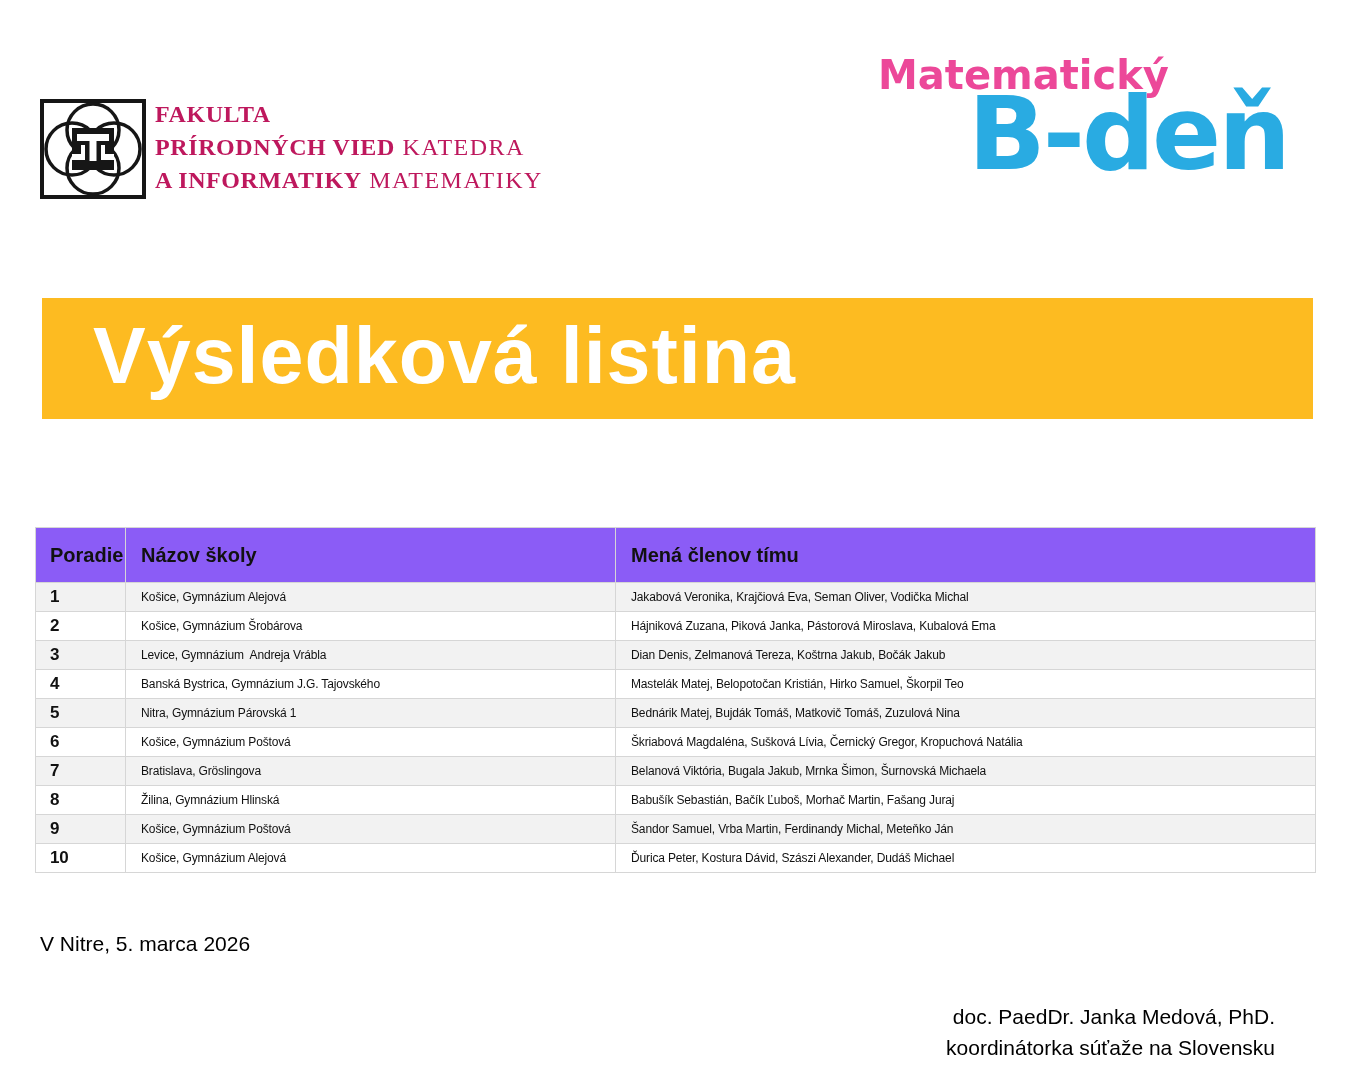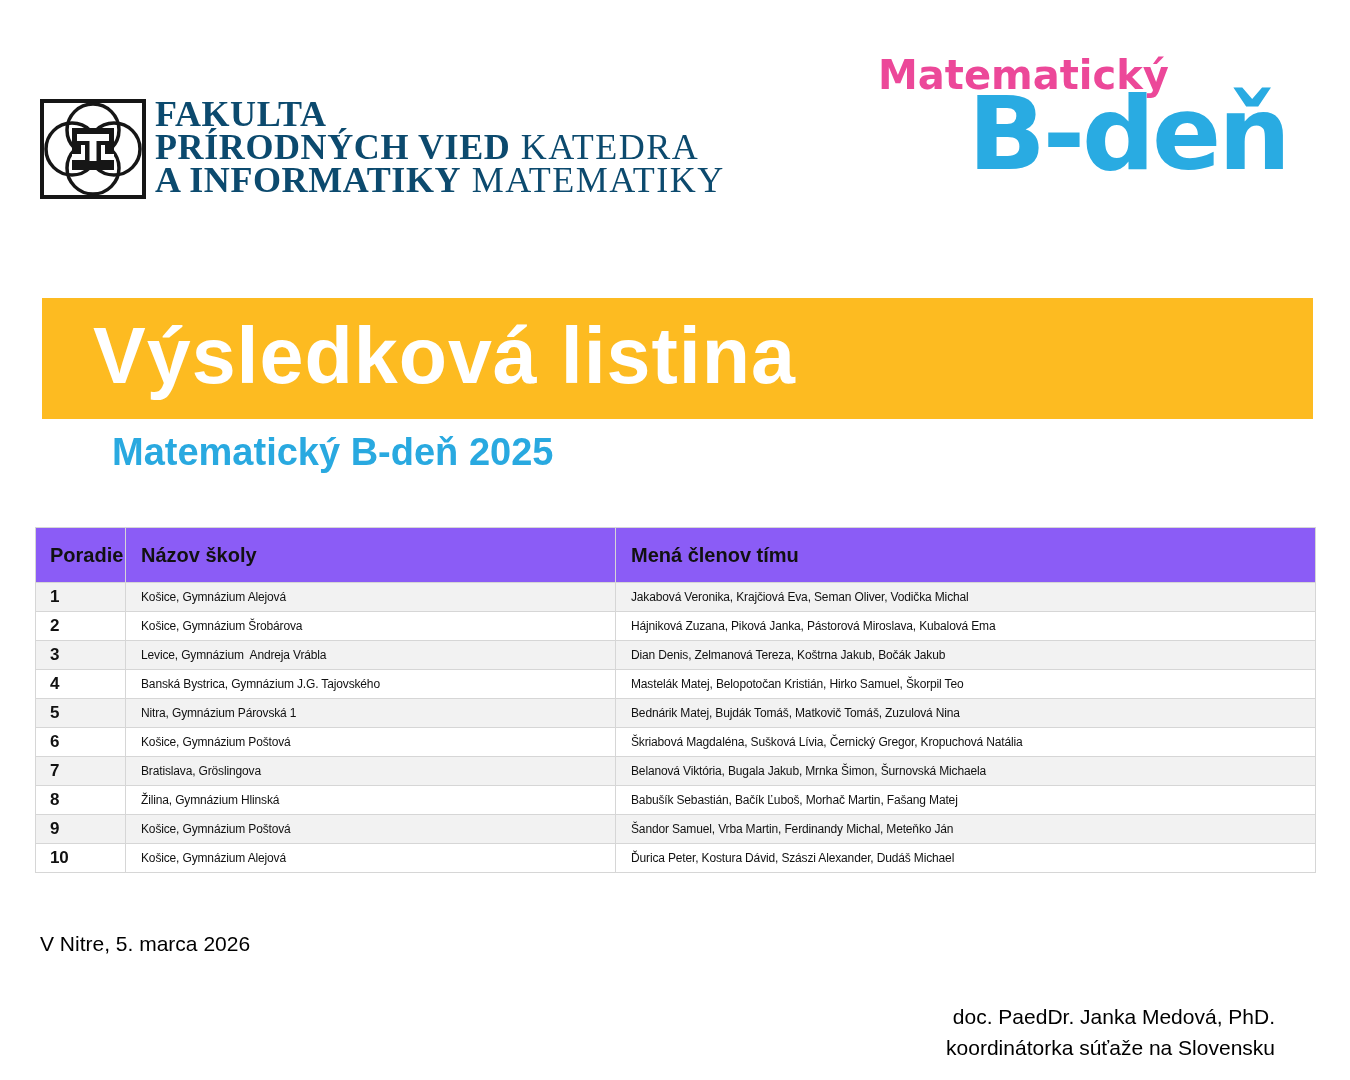--- a/index.html
+++ b/index.html
@@ -14,7 +14,7 @@
   .faculty-mark { width:106px; height:102px; flex:0 0 auto; }
   .faculty-text {
     margin-left:9px; font-family:"Liberation Serif", serif;
-    font-size:36px; line-height:33px; color:#0c4a6e; letter-spacing:0.6px; white-space:nowrap;
+    font-size:24px; line-height:33px; color:#be185d; letter-spacing:0.6px; white-space:nowrap;
   }
   .faculty-text .b { font-weight:700; }
   .faculty-text .r { font-weight:400; letter-spacing:1.5px; }

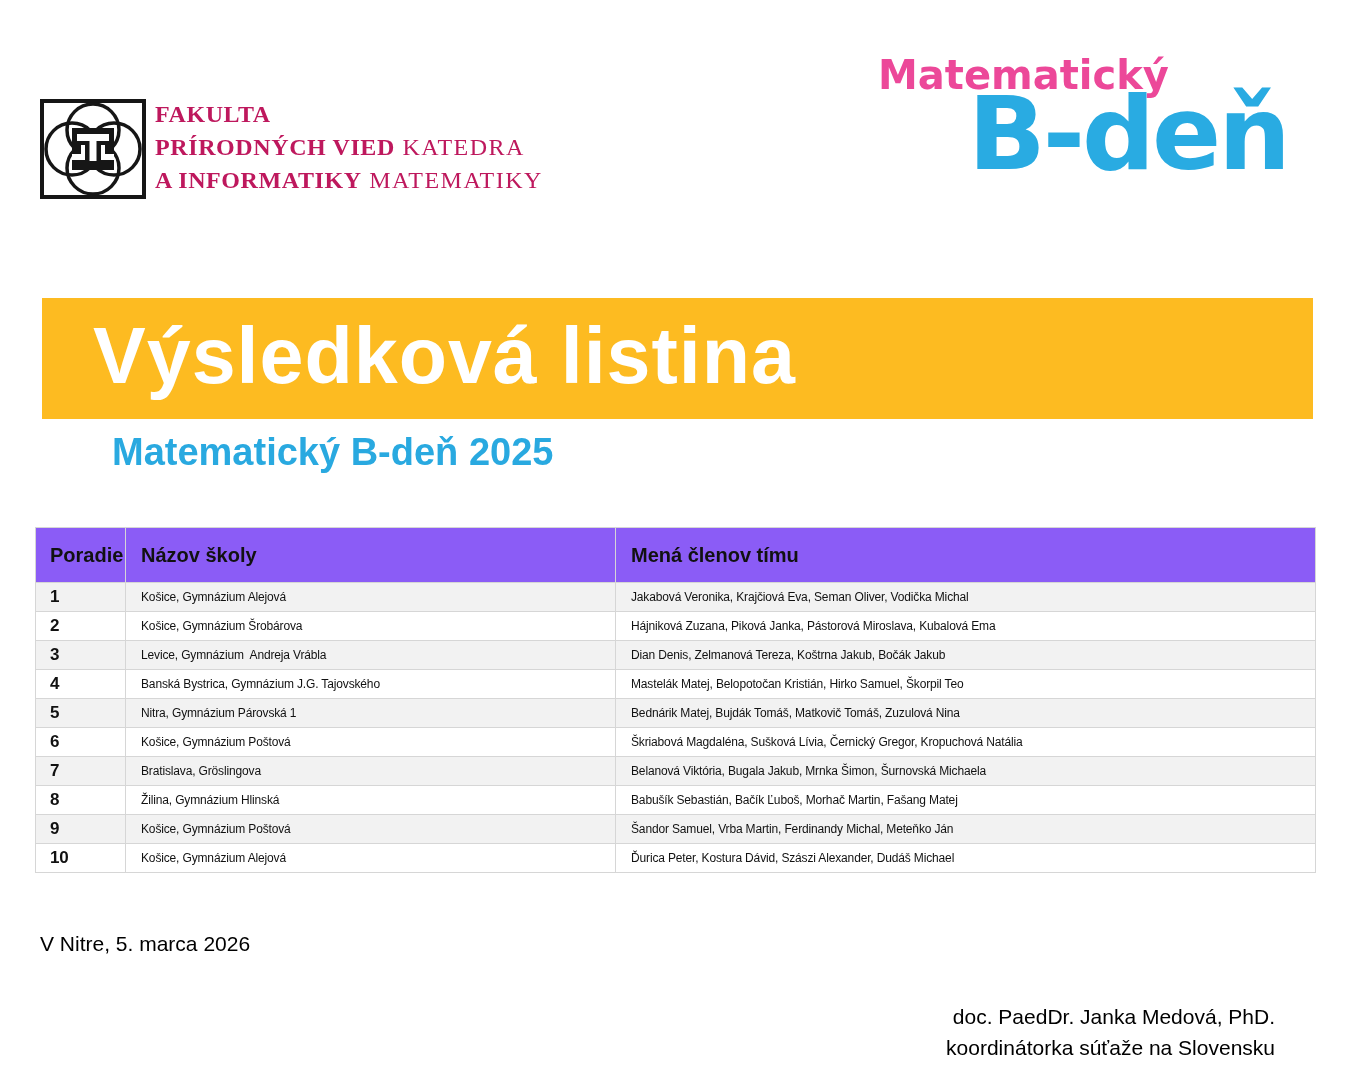--- a/index.html
+++ b/index.html
@@ -96,7 +96,6 @@
   <div class="banner">
     <div class="banner-title">Výsledková listina</div>
   </div>
-  <div class="subtitle">Matematický B-deň 2025</div>
 
   <table class="results">
     <colgroup>

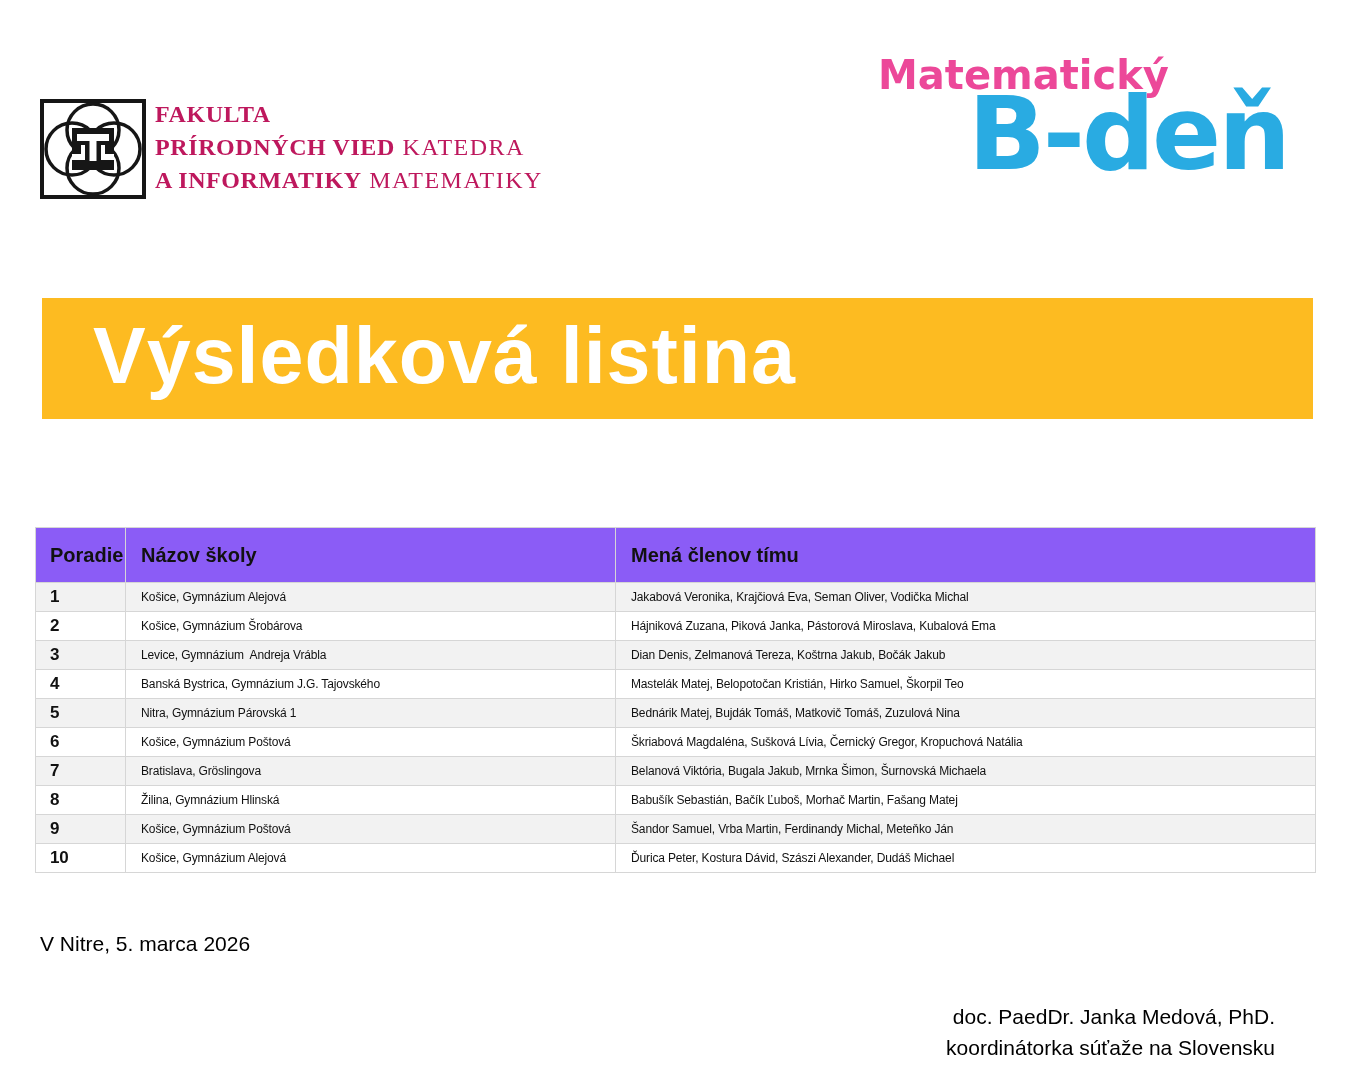--- a/index.html
+++ b/index.html
@@ -149,7 +149,7 @@
         <tr class="even">
           <td class="col-rank">8</td>
           <td class="col-school">Žilina, Gymnázium Hlinská</td>
-          <td class="col-members">Babušík Sebastián, Bačík Ľuboš, Morhač Martin, Fašang Matej</td>
+          <td class="col-members">Babušík Sebastián, Bačík Ľuboš, Morhač Martin, Fašang Juraj</td>
         </tr>
         <tr class="odd">
           <td class="col-rank">9</td>

